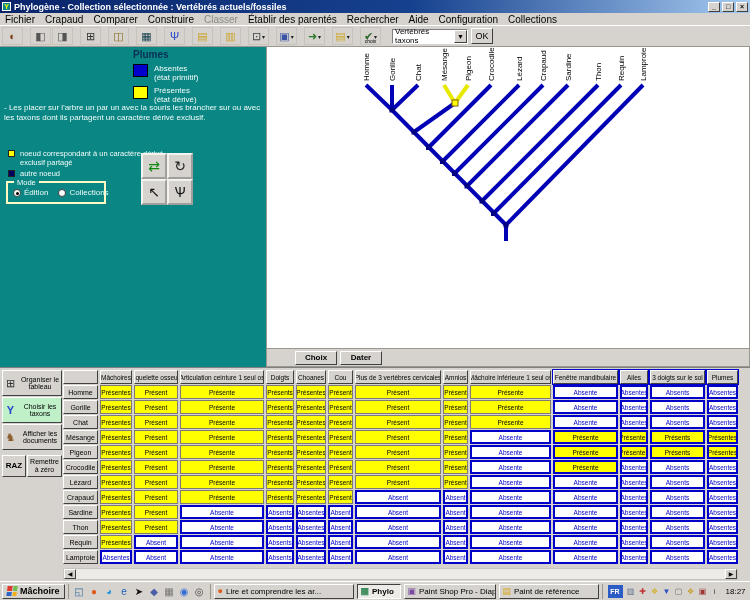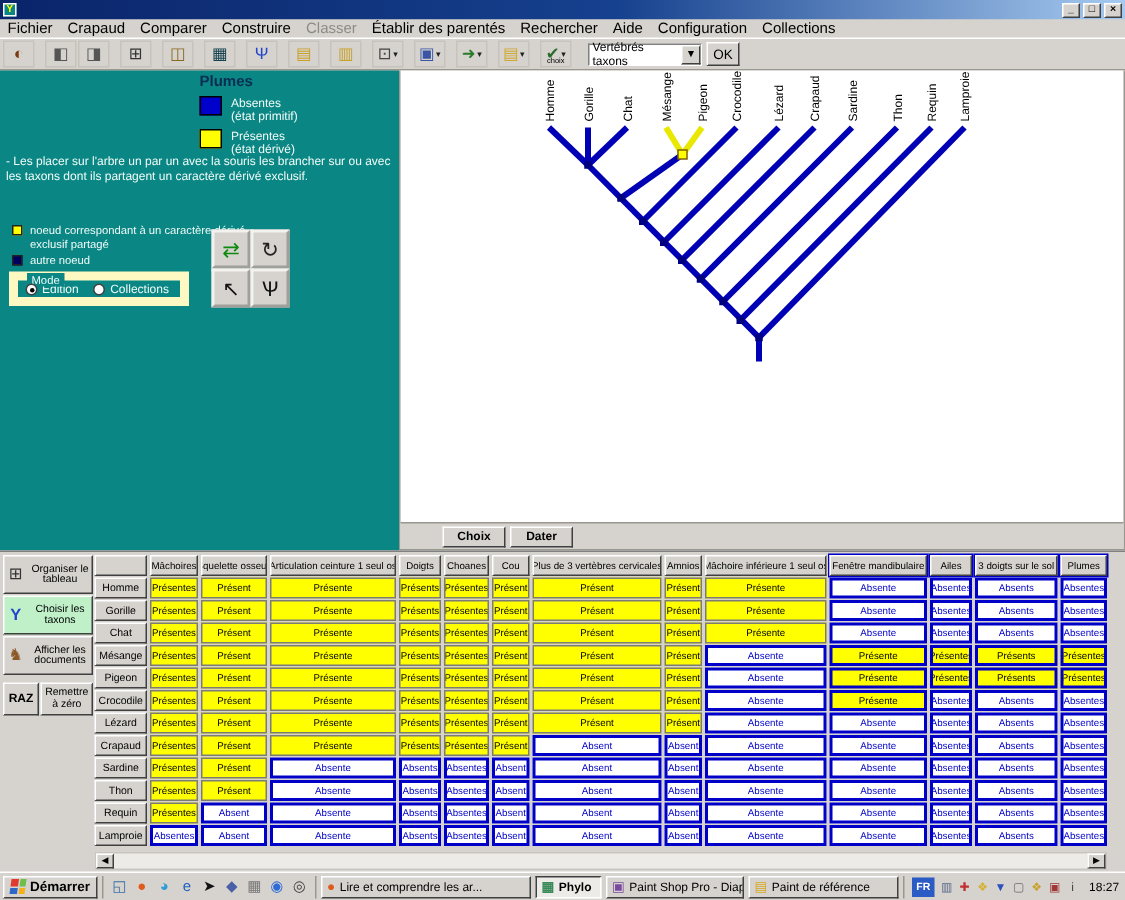--- a/index.html
+++ b/index.html
@@ -125,6 +125,7 @@
 
 <div class="titlebar">
   <span class="app-icon">Y</span>
+  <span>Phylogène - Collection sélectionnée : Vertébrés actuels/fossiles</span>
   <span class="win-controls">
       <span class="win-btn">_</span>
       <span class="win-btn">□</span>

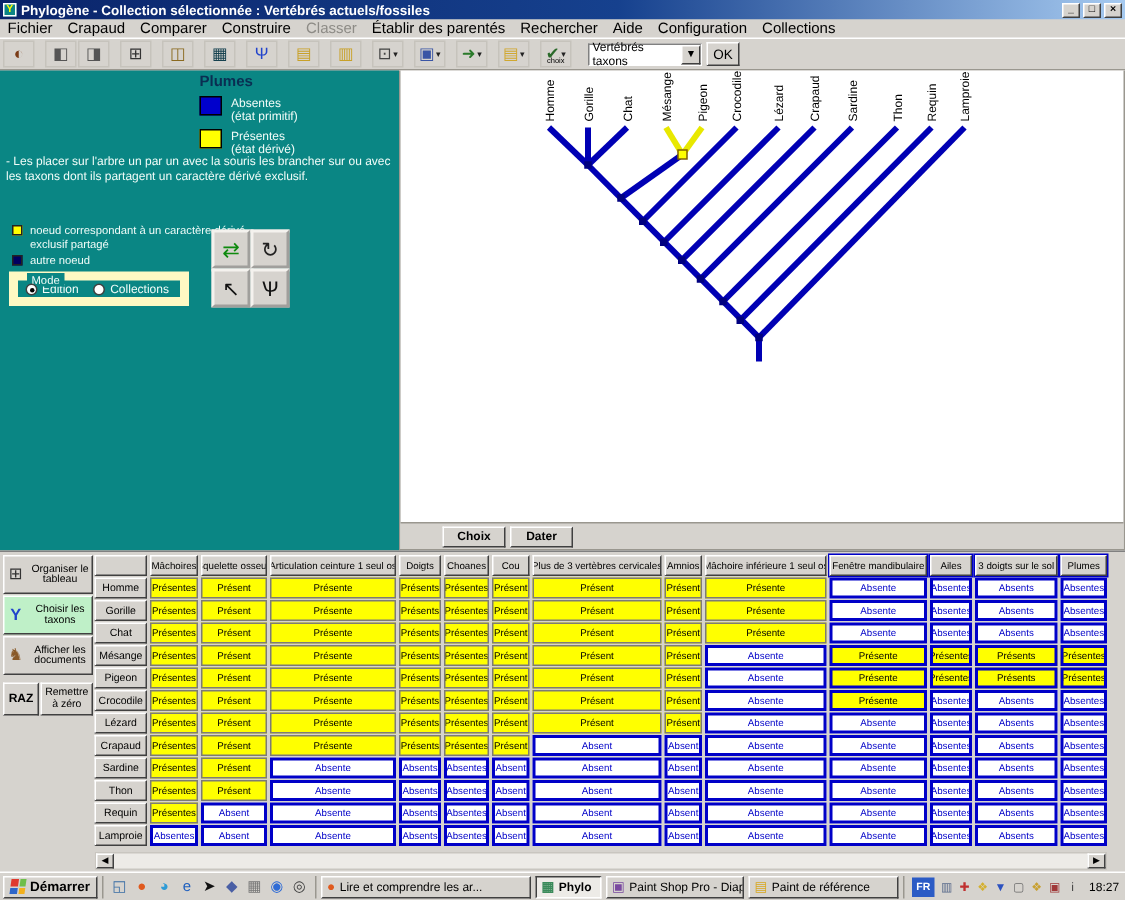--- a/index.html
+++ b/index.html
@@ -51,7 +51,7 @@
   .node-legend{position:absolute;left:8px;top:102px;width:180px;font-size:7.5px;line-height:9px;color:#F0FCF8}
   .nl-item{display:flex;gap:5px;margin-bottom:2px;align-items:flex-start}
   .nl-swatch{width:7px;height:7px;margin-top:1px;border:1px solid #222;flex:none}
-  .mode-box{position:absolute;left:6px;top:134px;width:120px;height:23px;border:6px solid #fef9c3}
+  .mode-box{position:absolute;left:6px;top:134px;width:100px;height:23px;border:2px solid #fef9c3}
   .mode-label{position:absolute;top:-5px;left:6px;background:#0A8684;padding:0 3px;font-size:7.5px;color:#F0FCF8}
   .radio-rows{display:flex;gap:10px;align-items:center;height:100%;padding-left:5px}
   .radio-item{display:flex;align-items:center;gap:3px;font-size:8px;color:#F0FCF8}

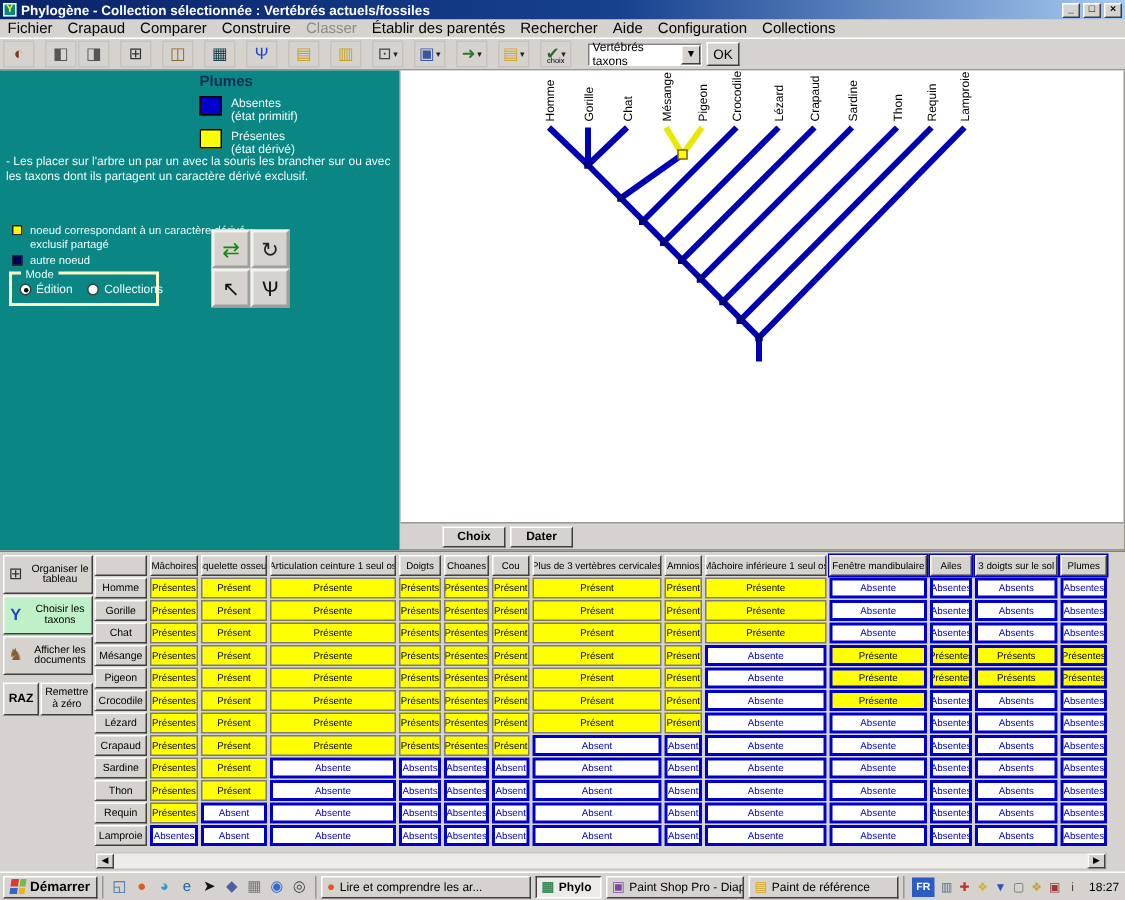--- a/index.html
+++ b/index.html
@@ -529,7 +529,7 @@
         <i style="background:#2E66C9"></i>
         <i style="background:#F3B01C"></i>
     </span>
-    <span>Démarrer</span>
+    <span>Mâchoire</span>
   </span>
   <span class="ql" id="quick-launch">
       <span class="ql-icon" style="color: rgb(58, 110, 165);">◱</span>

